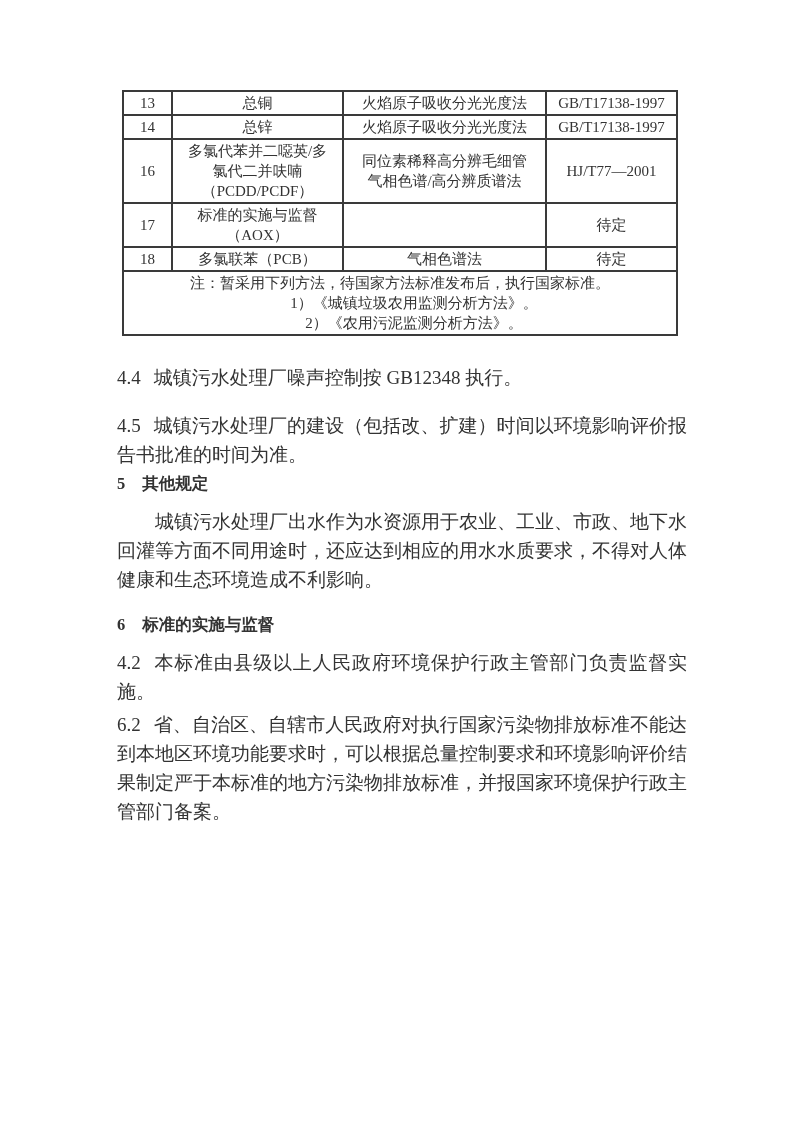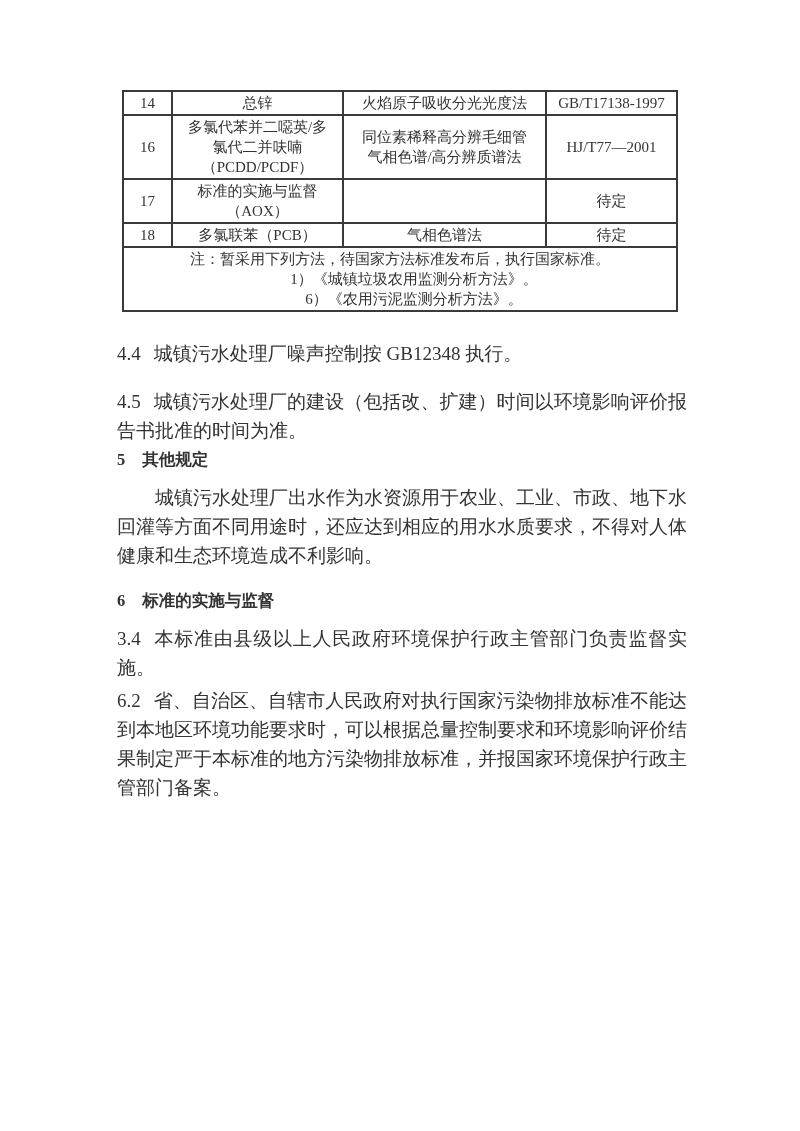--- a/index.html
+++ b/index.html
@@ -87,6 +87,12 @@
       </colgroup>
       <tbody>
         <tr class="single">
+          <td>13</td>
+          <td>总铜</td>
+          <td>火焰原子吸收分光光度法</td>
+          <td>GB/T17138-1997</td>
+        </tr>
+        <tr class="single">
           <td>14</td>
           <td>总锌</td>
           <td>火焰原子吸收分光光度法</td>

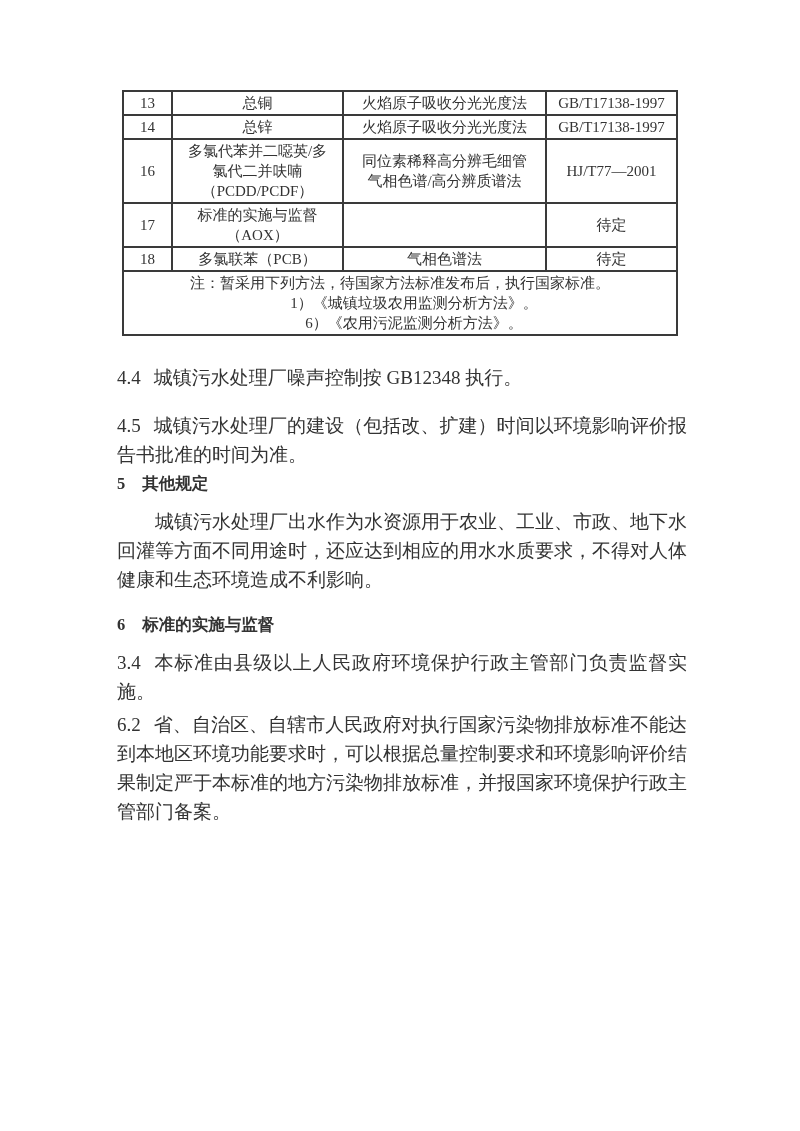--- a/index.html
+++ b/index.html
@@ -124,7 +124,7 @@
           <td class="note-cell" colspan="4">
             <div>注：暂采用下列方法，待国家方法标准发布后，执行国家标准。</div>
             <div class="note-item">1）《城镇垃圾农用监测分析方法》。</div>
-            <div class="note-item">6）《农用污泥监测分析方法》。</div>
+            <div class="note-item">2）《农用污泥监测分析方法》。</div>
           </td>
         </tr>
       </tbody>

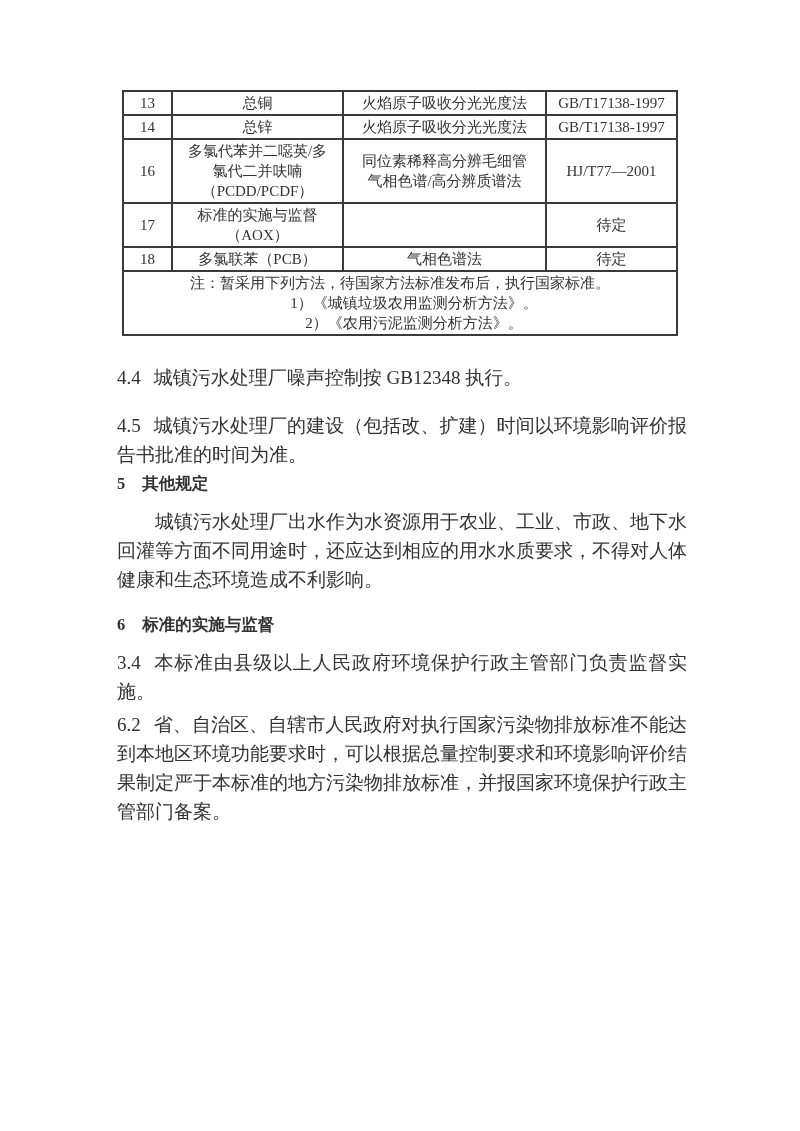--- a/index.html
+++ b/index.html
@@ -140,7 +140,7 @@
 
     <p class="heading" id="heading-6"><span class="num">6</span><span>标准的实施与监督</span></p>
 
-    <p class="para" id="sec-6-1"><span class="num">3.4</span><span>本标准由县级以上人民政府环境保护行政主管部门负责监督实施。</span></p>
+    <p class="para" id="sec-6-1"><span class="num">4.2</span><span>本标准由县级以上人民政府环境保护行政主管部门负责监督实施。</span></p>
 
     <p class="para" id="sec-6-2"><span class="num">6.2</span><span>省、自治区、自辖市人民政府对执行国家污染物排放标准不能达到本地区环境功能要求时，可以根据总量控制要求和环境影响评价结果制定严于本标准的地方污染物排放标准，并报国家环境保护行政主管部门备案。</span></p>
 

